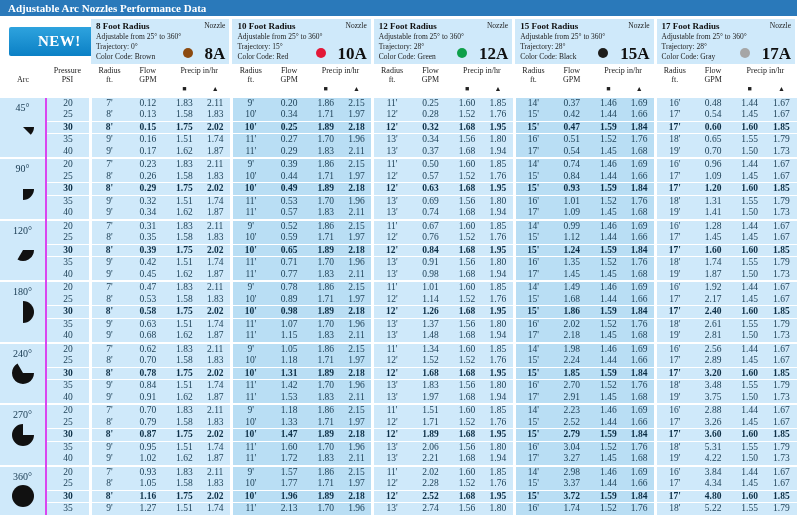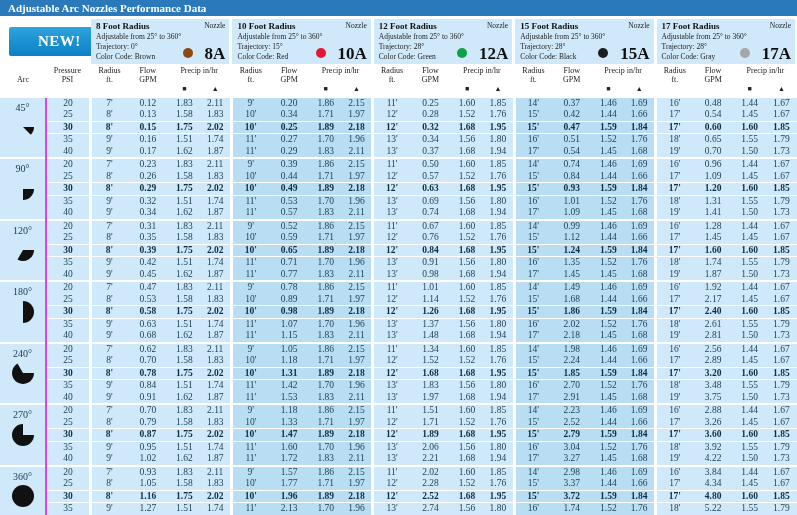--- a/index.html
+++ b/index.html
@@ -910,7 +910,7 @@
             <td class="band-d">1.52</td>
             <td class="band-d">1.76</td>
             <td class="grp-start band-l">18'</td>
-            <td class="band-l">3.92</td>
+            <td class="band-l">5.31</td>
             <td class="band-l">1.55</td>
             <td class="band-l">1.79</td>
           </tr>

